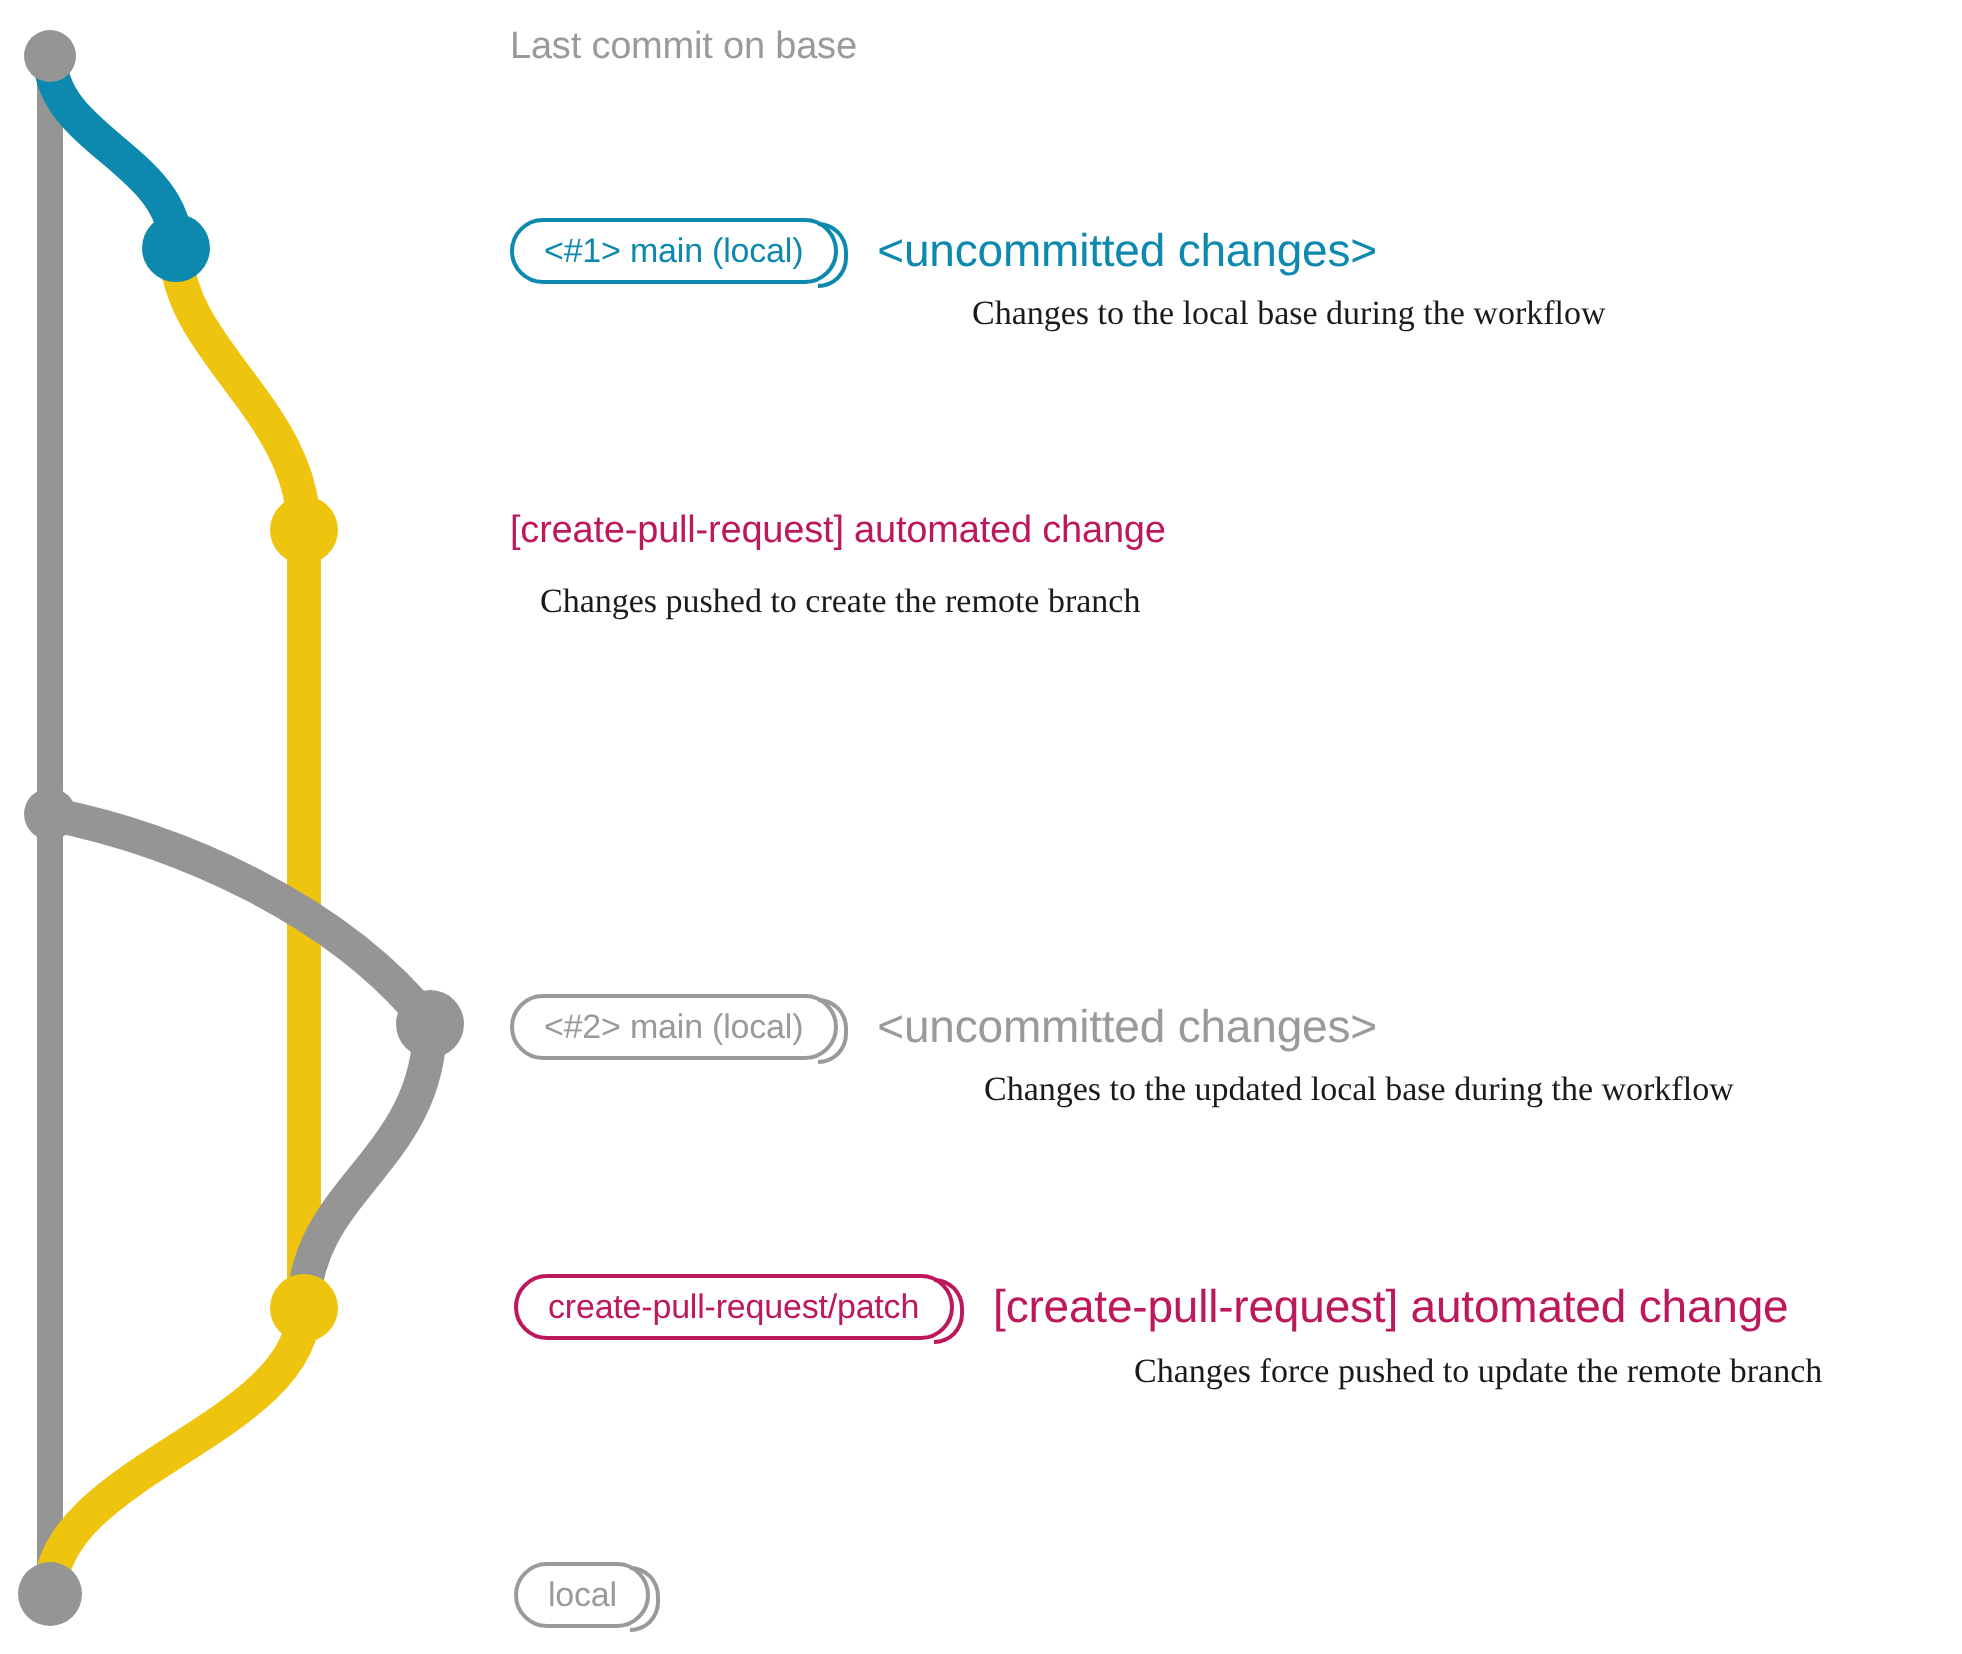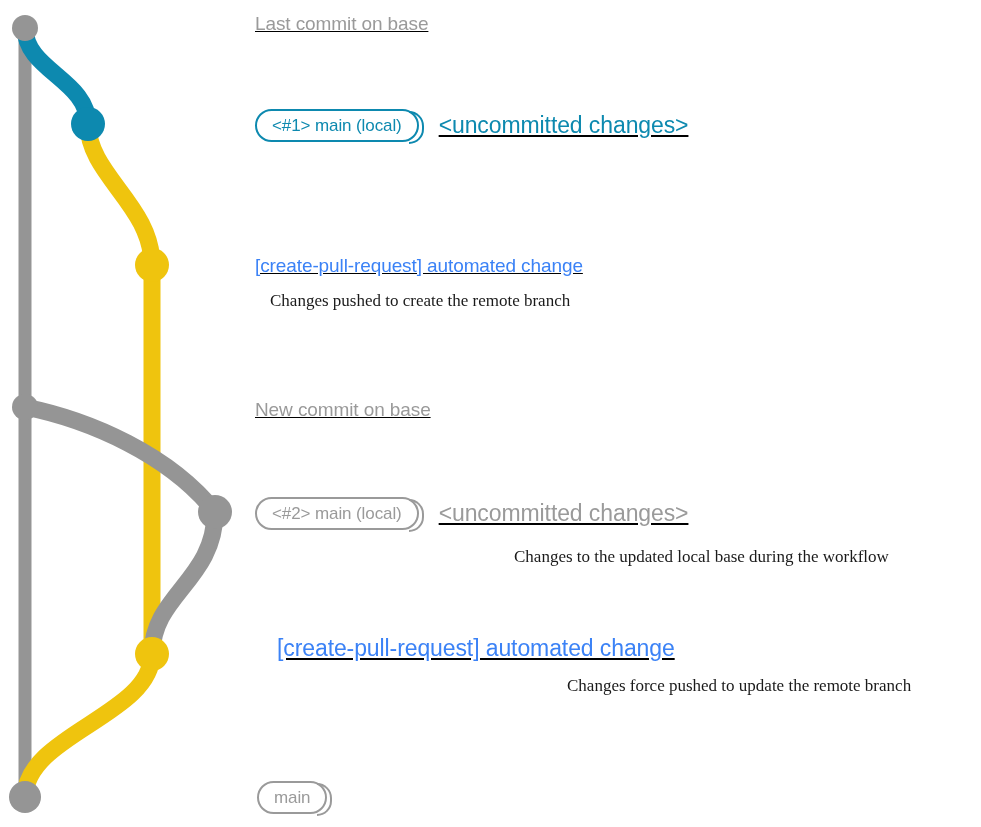--- a/index.html
+++ b/index.html
@@ -30,7 +30,6 @@
     display: flex;
     align-items: center;
     white-space: nowrap;
-    text-decoration: underline;
   }
   .badge {
     display: inline-flex;

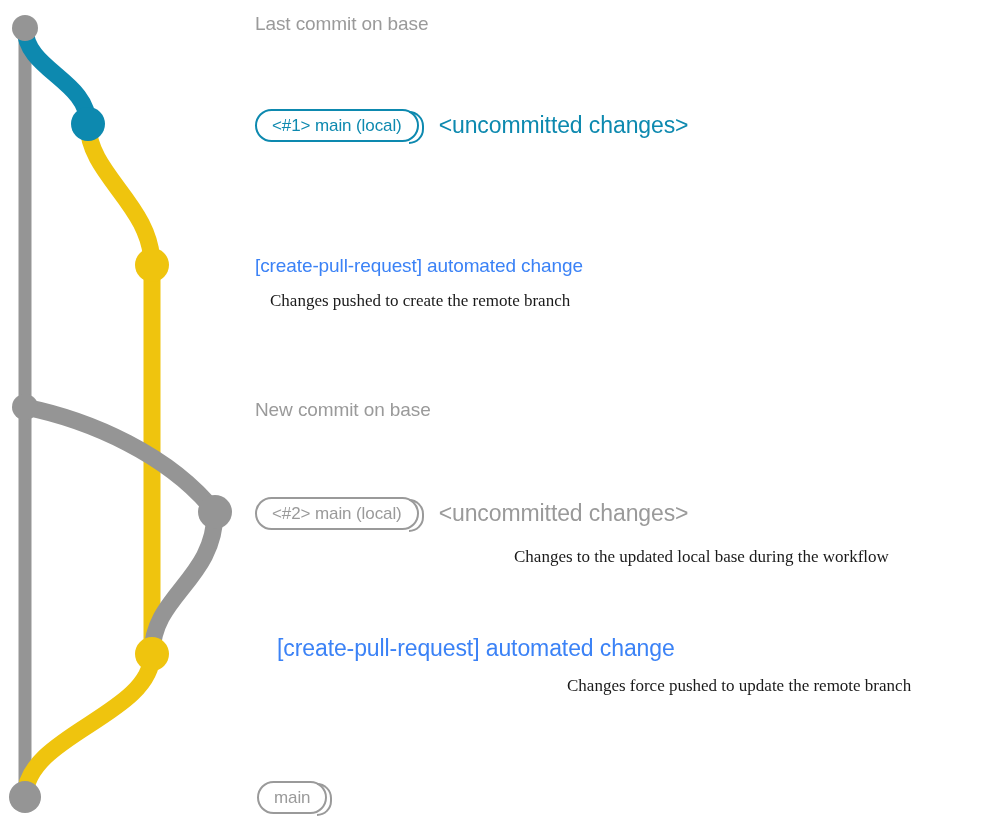--- a/index.html
+++ b/index.html
@@ -133,6 +133,7 @@
     </span>
     <span class="subject c-blue gap-13">&lt;uncommitted changes&gt;</span>
   </div>
+  <div class="desc" style="left:486px; top:148px;">Changes to the local base during the workflow</div>
 
   <div class="row" style="left:255px; top:256px;">
     <span class="plain-subject c-yellow">[create-pull-request] automated change</span>

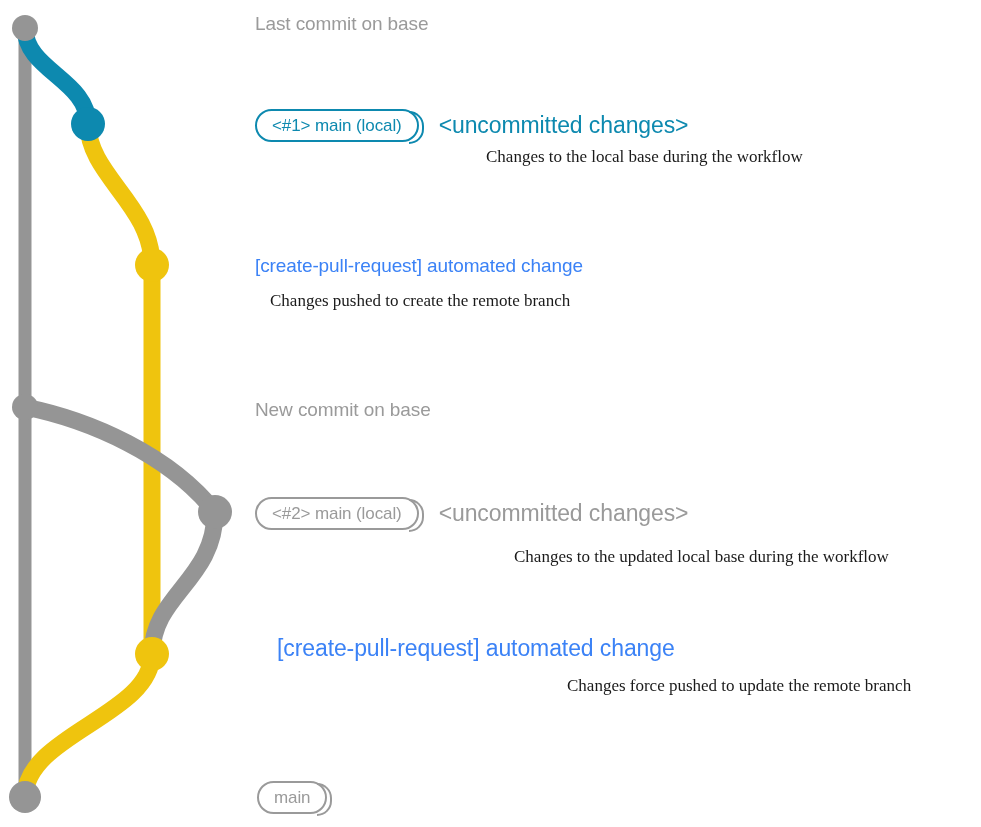--- a/index.html
+++ b/index.html
@@ -88,7 +88,7 @@
     line-height: 1;
   }
   .c-blue   { color: #0d89af; }
-  .c-yellow { color: #3b82f6; }
+  .c-yellow { color: #be185d; }
   .c-gray   { color: #9a9a9a; }
   .gap-13 { margin-left: 20px; }
 </style>

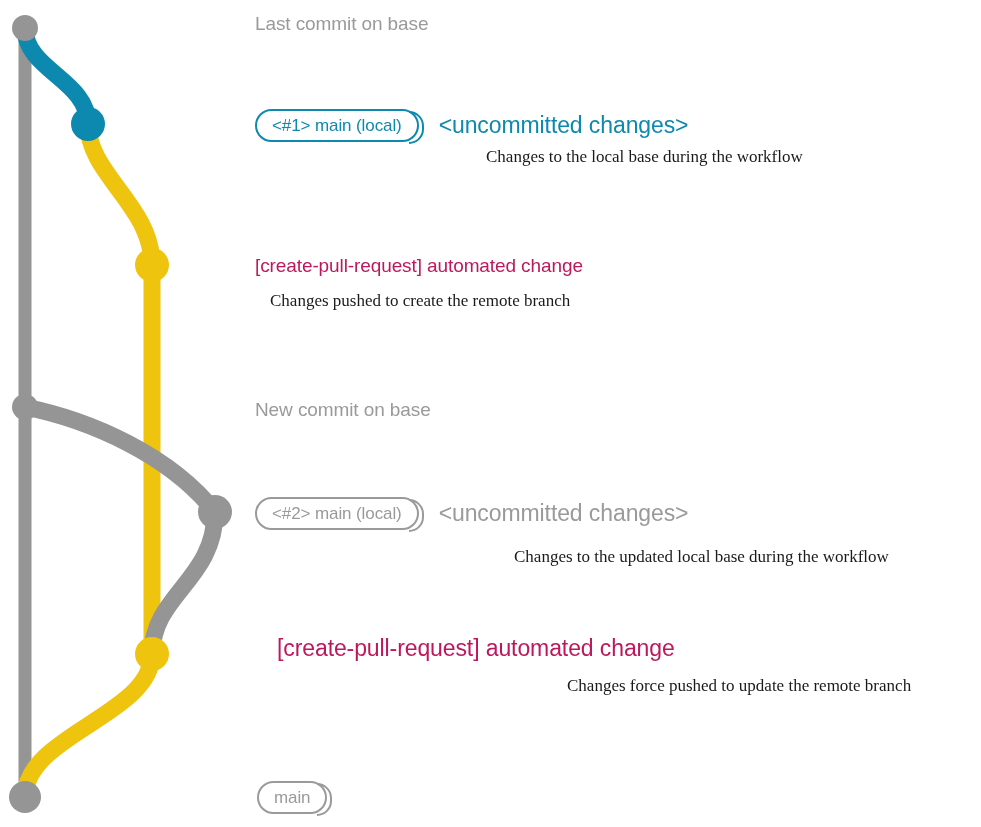--- a/index.html
+++ b/index.html
@@ -140,9 +140,6 @@
   </div>
   <div class="desc" style="left:270px; top:292px;">Changes pushed to create the remote branch</div>
 
-  <div class="row" style="left:255px; top:400px;">
-    <span class="plain-subject c-gray">New commit on base</span>
-  </div>
 
   <div class="row" style="left:255px; top:497px;">
     <span class="badge-wrap">

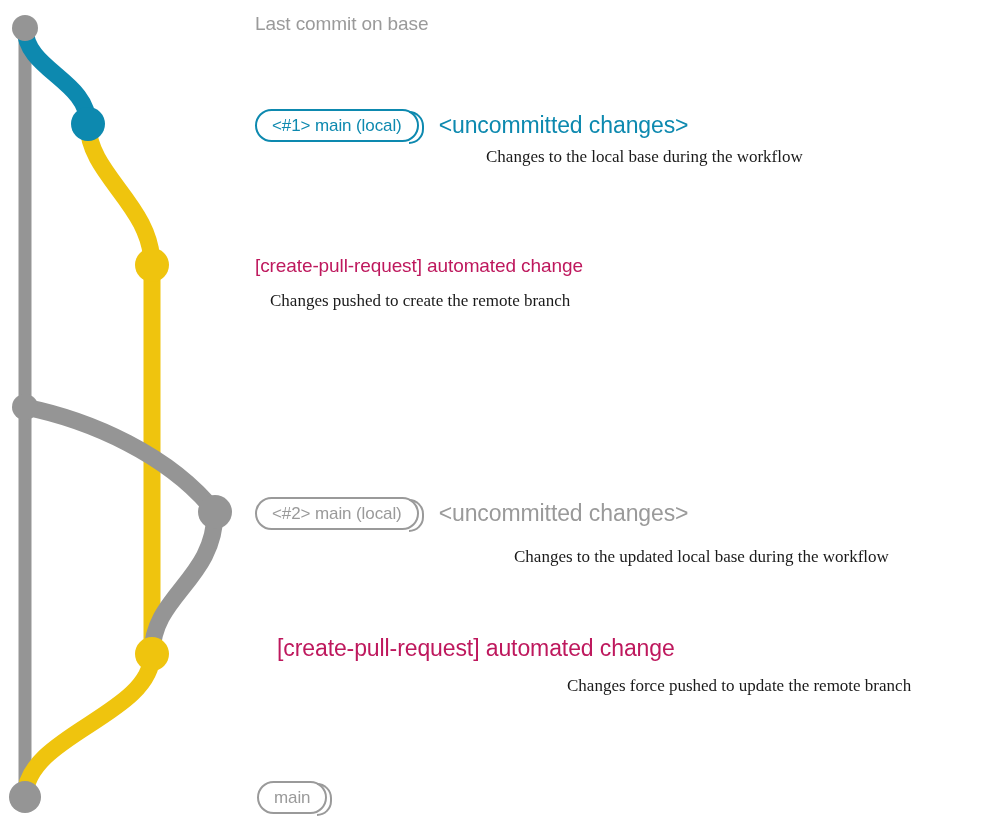--- a/index.html
+++ b/index.html
@@ -147,7 +147,7 @@
     </span>
     <span class="subject c-gray gap-13">&lt;uncommitted changes&gt;</span>
   </div>
-  <div class="desc" style="left:514px; top:536px;margin-top:12px;">Changes to the updated local base during the workflow</div>
+  <div class="desc" style="left:492px; top:536px;">Changes to the updated local base during the workflow</div>
 
   <div class="row" style="left:257px; top:637px;">
     <span class="subject c-yellow gap-13">[create-pull-request] automated change</span>

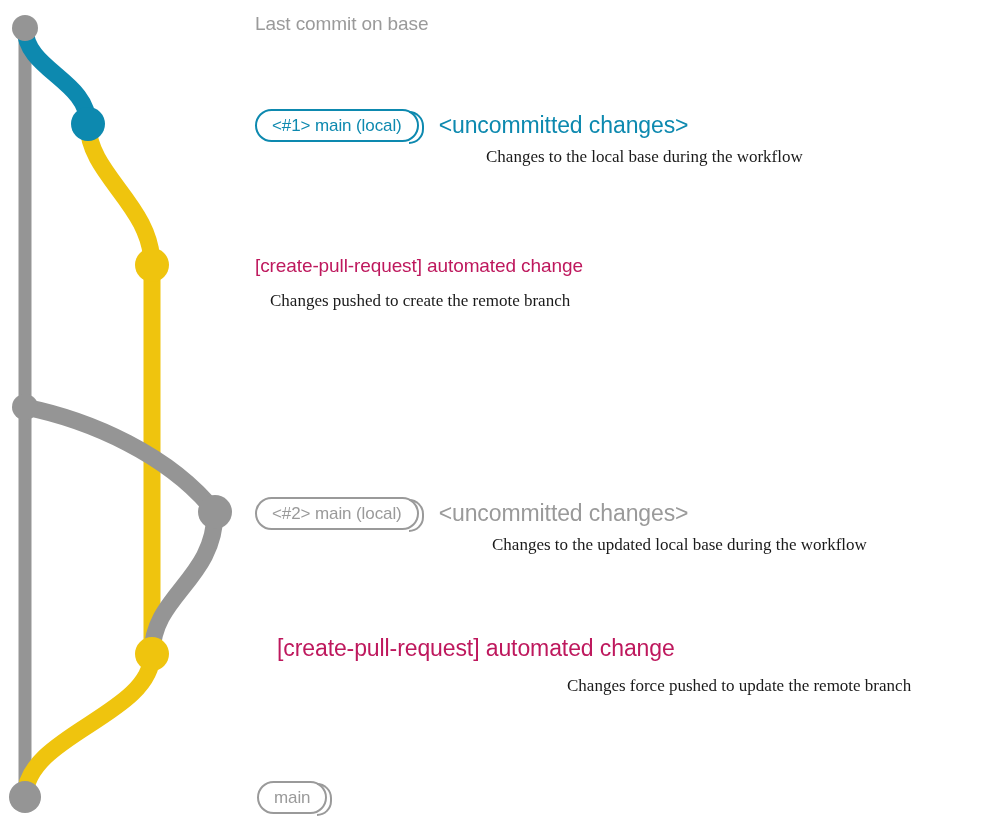--- a/index.html
+++ b/index.html
@@ -150,6 +150,9 @@
   <div class="desc" style="left:492px; top:536px;">Changes to the updated local base during the workflow</div>
 
   <div class="row" style="left:257px; top:637px;">
+    <span class="badge-wrap">
+      <span class="badge c-yellow">create-pull-request/patch</span>
+    </span>
     <span class="subject c-yellow gap-13">[create-pull-request] automated change</span>
   </div>
   <div class="desc" style="left:567px; top:677px;">Changes force pushed to update the remote branch</div>

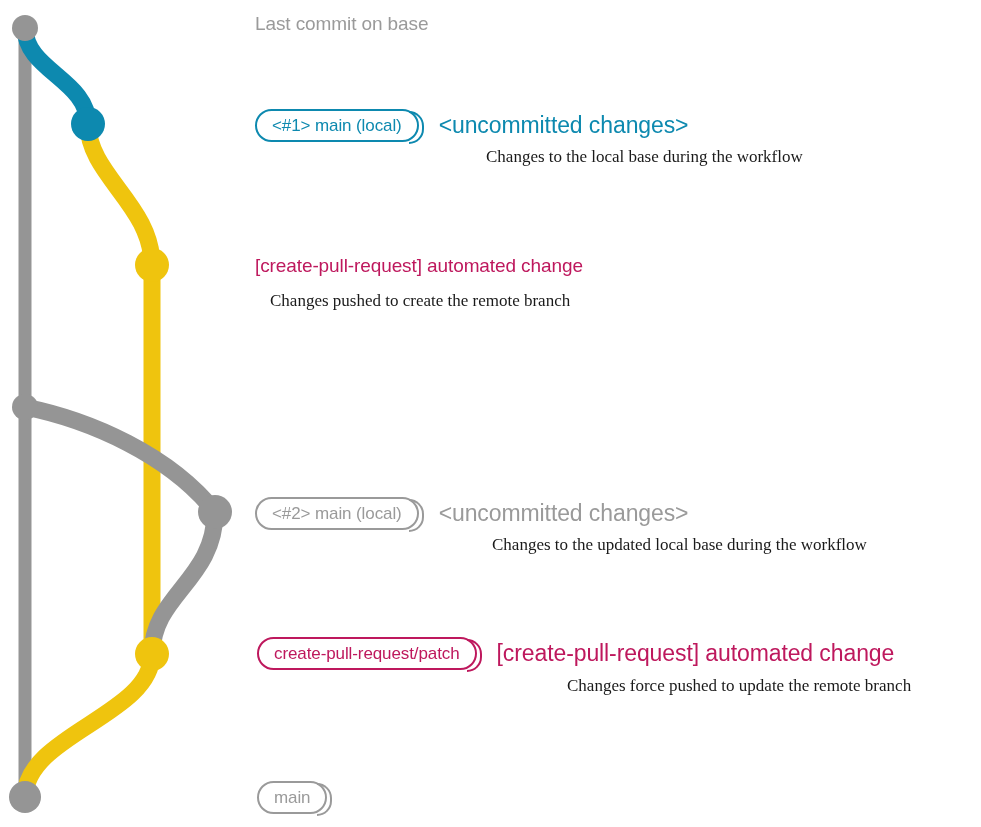--- a/index.html
+++ b/index.html
@@ -159,7 +159,7 @@
 
   <div class="row" style="left:257px; top:781px;">
     <span class="badge-wrap">
-      <span class="badge c-gray">main</span>
+      <span class="badge c-gray">local</span>
     </span>
   </div>
 

